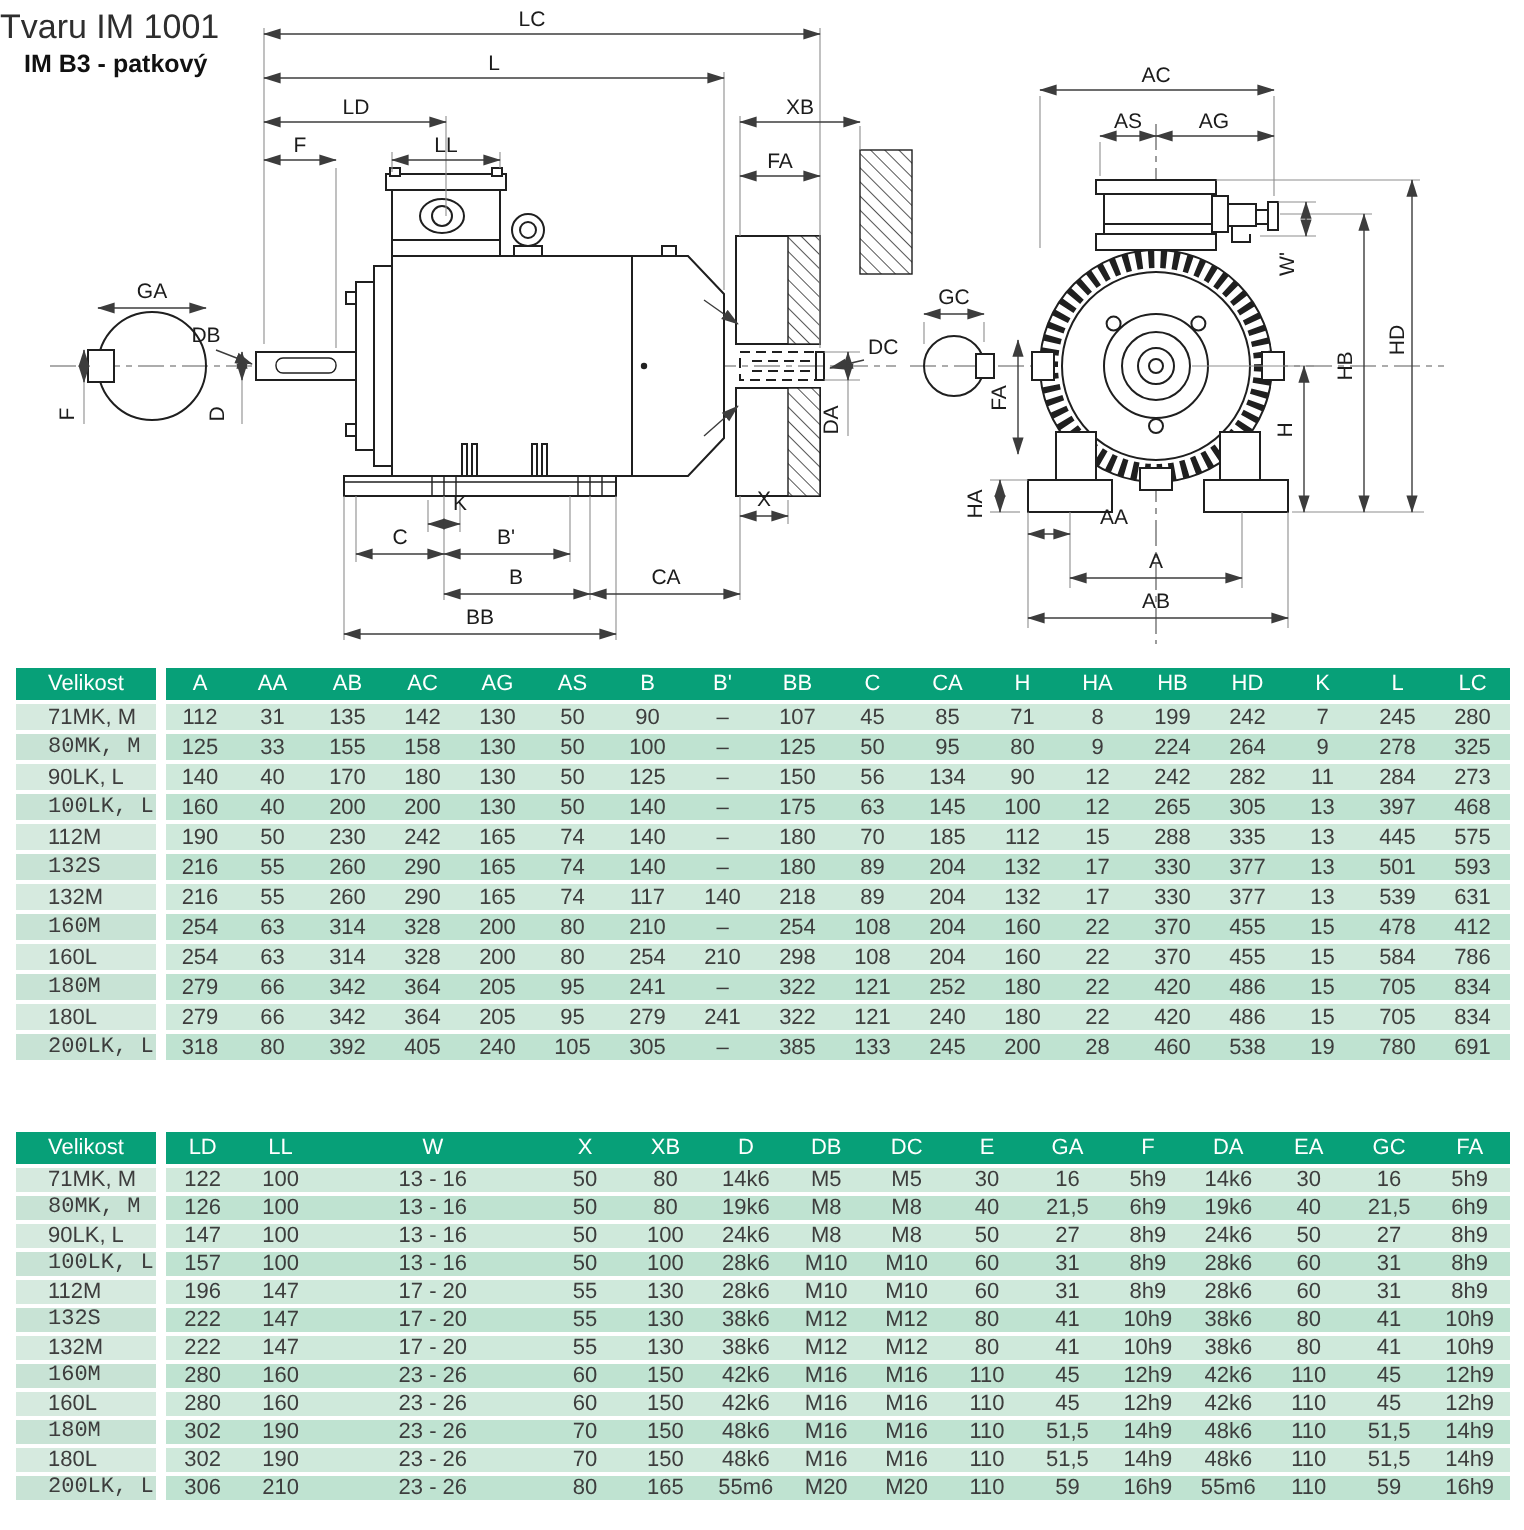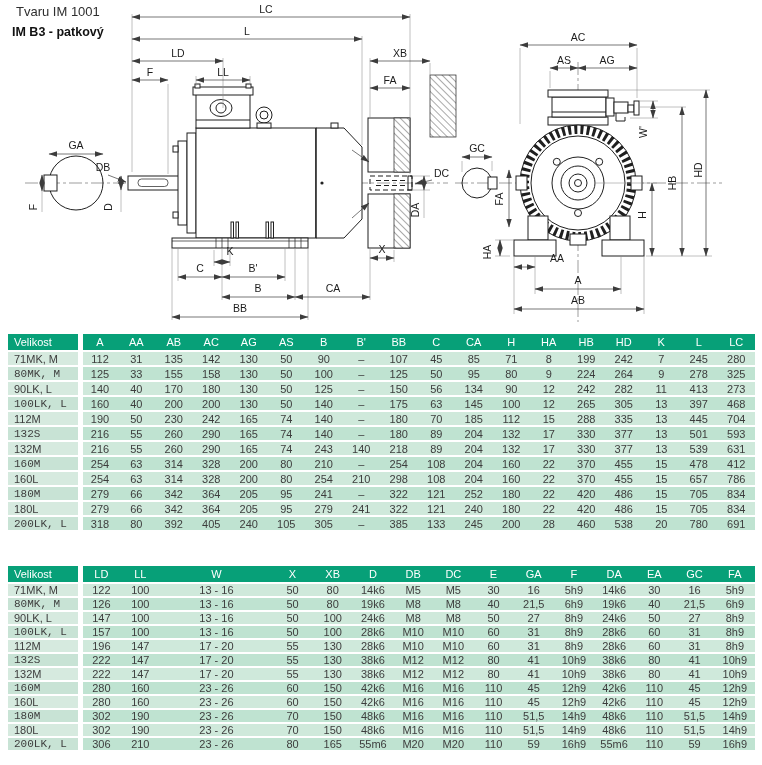--- a/index.html
+++ b/index.html
@@ -5,7 +5,7 @@
   html,body{margin:0;padding:0;background:#fff;}
   body{width:762px;height:765px;position:relative;overflow:hidden;
        font-family:"Liberation Sans",sans-serif;color:#222;}
-  .page-title{position:absolute;left:16px;top:4px;font-size:13px;color:#2e2e2e;}
+  .page-title{position:absolute;left:0;top:4px;font-size:17px;color:#2e2e2e;}
   .page-subtitle{position:absolute;left:12px;top:25px;font-size:12.5px;font-weight:bold;color:#111;text-align:center;}
   #drawing{position:absolute;left:0;top:0;}
   svg text{font-family:"Liberation Sans",sans-serif;font-size:10.5px;fill:#1c1c1c;}

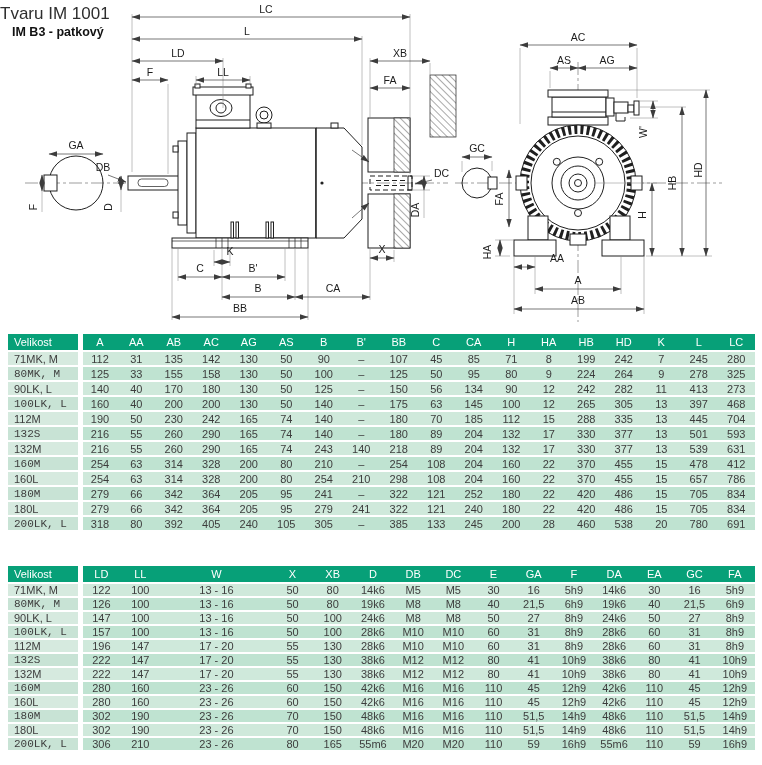--- a/index.html
+++ b/index.html
@@ -29,7 +29,7 @@
       border-bottom:2px solid #fff;overflow:hidden;white-space:nowrap;}
   #table1 td{height:13px;}
   #table2 td{height:11px;}
-  table.dim-table .c0{text-align:left;padding-left:6px;border-right:5px solid #fff;}
+  table.dim-table .c0{text-align:left;padding-left:16px;border-right:5px solid #fff;}
   table.dim-table tr.ra td{background:var(--row-a);}
   table.dim-table tr.rb td{background:var(--row-b);}
   table.dim-table tr.ra td.c0{background:var(--row-a0);}

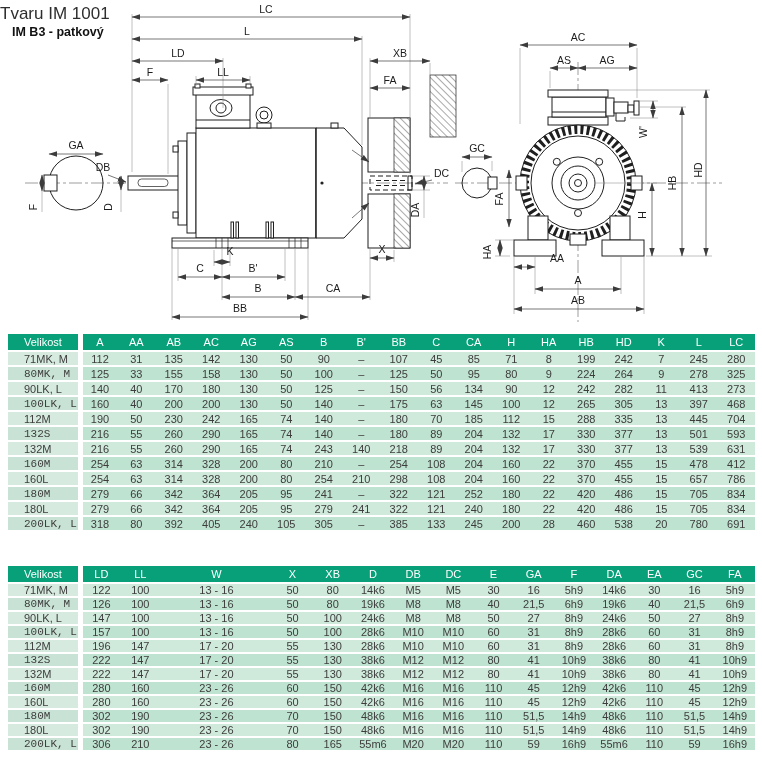--- a/index.html
+++ b/index.html
@@ -393,7 +393,7 @@
           <td>242</td>
           <td>282</td>
           <td>11</td>
-          <td>413</td>
+          <td>284</td>
           <td>273</td>
         </tr>
         <tr class="rb">

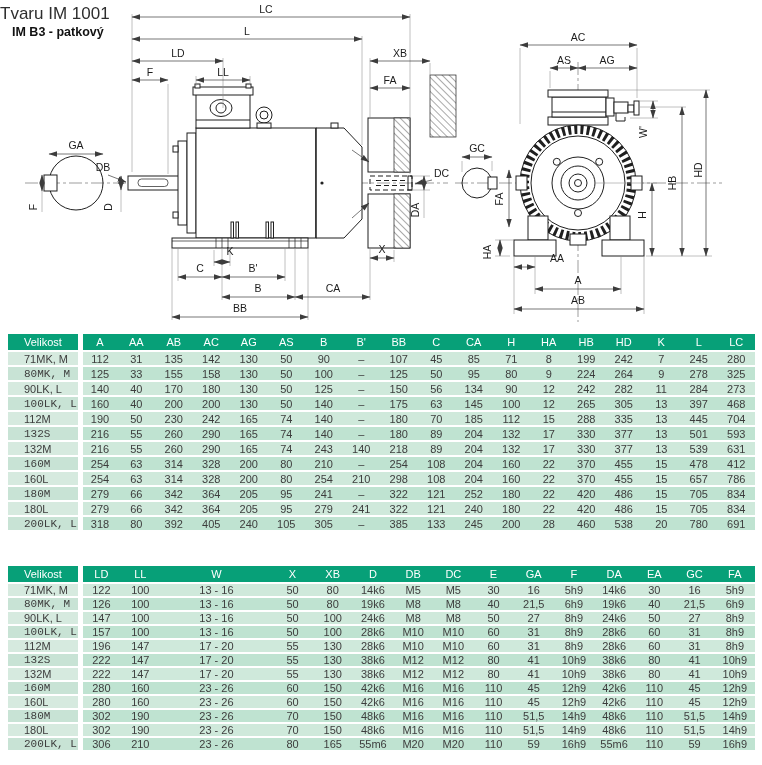--- a/index.html
+++ b/index.html
@@ -436,7 +436,7 @@
           <td>335</td>
           <td>13</td>
           <td>445</td>
-          <td>704</td>
+          <td>575</td>
         </tr>
         <tr class="rb">
           <td class="c0">132S</td>

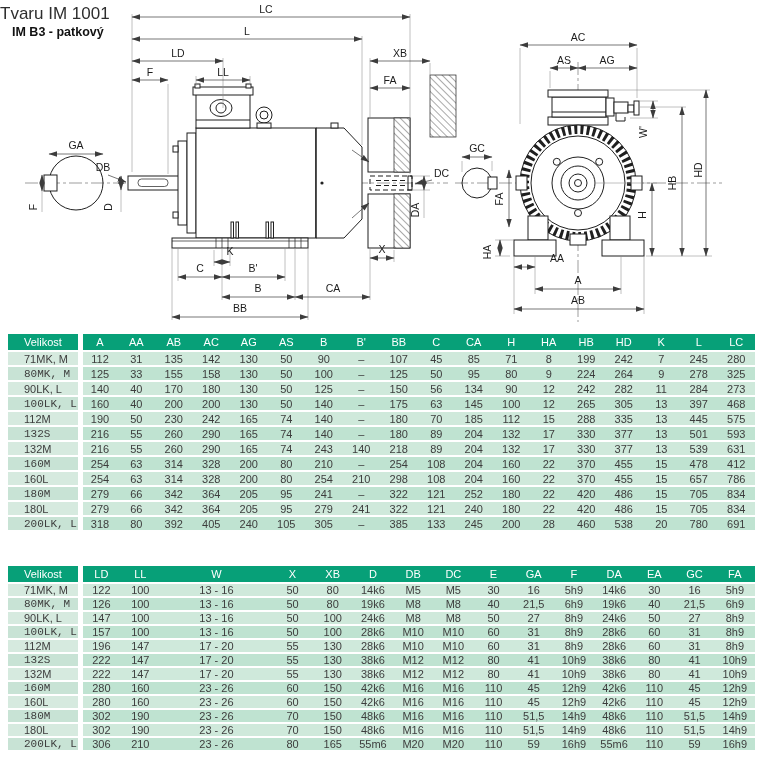--- a/index.html
+++ b/index.html
@@ -467,7 +467,7 @@
           <td>290</td>
           <td>165</td>
           <td>74</td>
-          <td>243</td>
+          <td>117</td>
           <td>140</td>
           <td>218</td>
           <td>89</td>

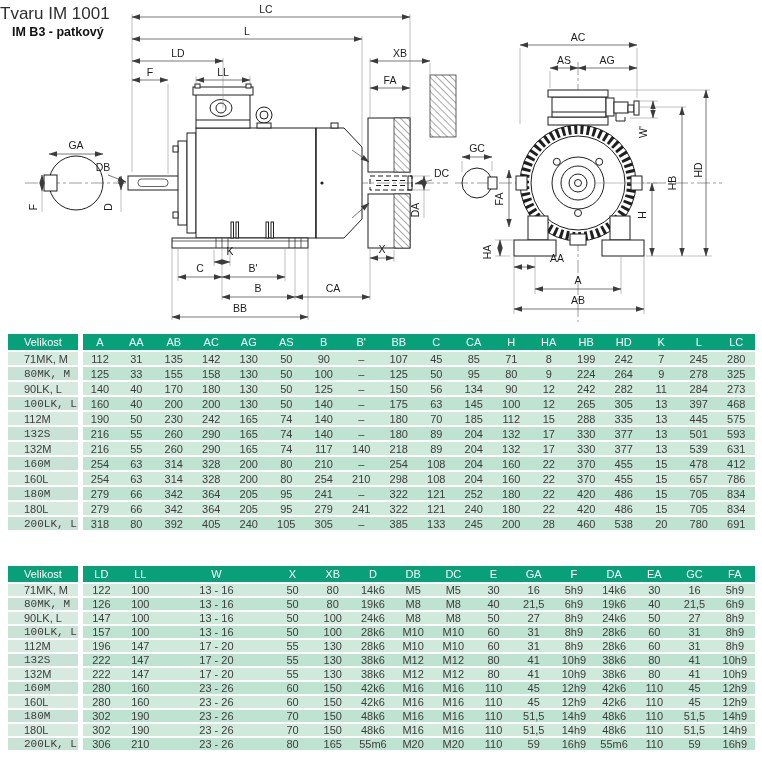--- a/index.html
+++ b/index.html
@@ -519,7 +519,7 @@
           <td>370</td>
           <td>455</td>
           <td>15</td>
-          <td>657</td>
+          <td>584</td>
           <td>786</td>
         </tr>
         <tr class="rb">

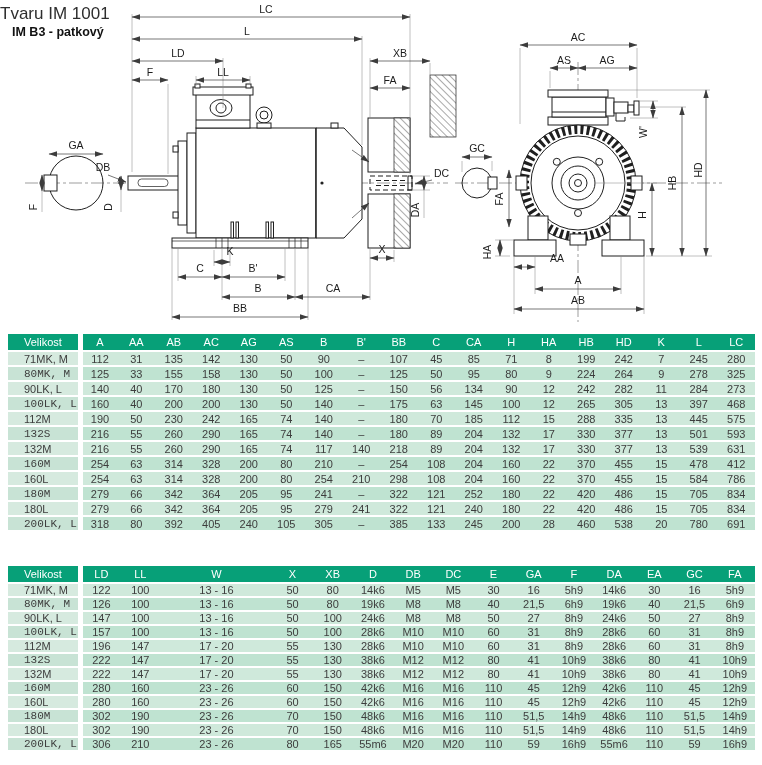--- a/index.html
+++ b/index.html
@@ -581,7 +581,7 @@
           <td>28</td>
           <td>460</td>
           <td>538</td>
-          <td>20</td>
+          <td>19</td>
           <td>780</td>
           <td>691</td>
         </tr>

